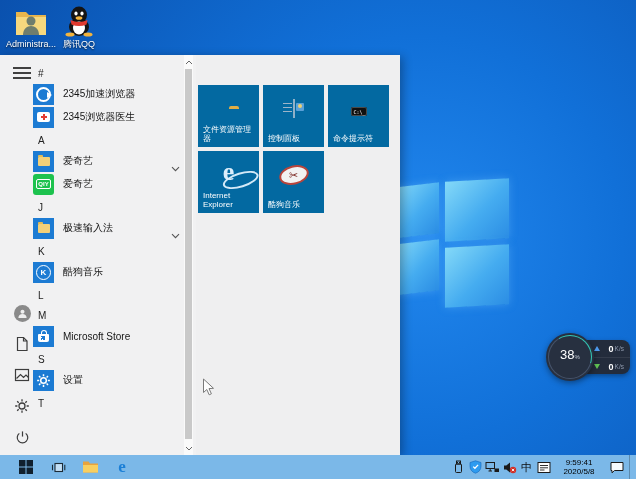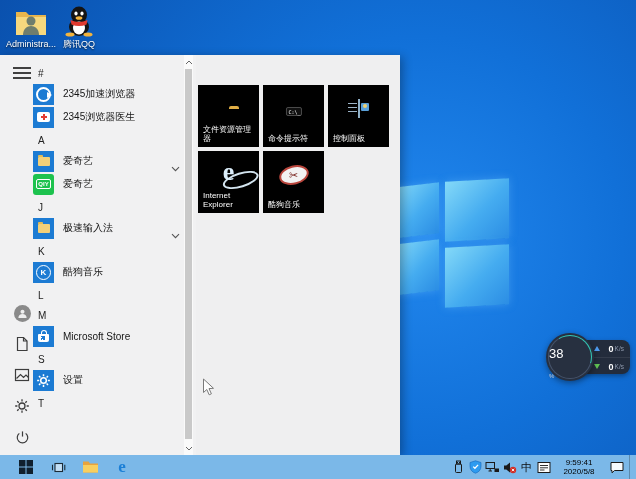--- a/index.html
+++ b/index.html
@@ -71,7 +71,7 @@
   
   .tilepanel{position:absolute;left:196px;top:0;width:204px;height:100%;background:#efeff0;}
   .tiles{position:absolute;left:2px;top:30px;display:grid;grid-template-columns:repeat(3,61px);grid-auto-rows:62px;gap:4px;}
-  .tile{position:relative;background:#000000;cursor:pointer;}
+  .tile{position:relative;background:#0369a1;cursor:pointer;}
   .tile-label{position:absolute;left:5px;bottom:4px;font-size:8px;line-height:9px;color:#fff;max-width:52px;}
   .tile-art{position:absolute;left:50%;top:24px;transform:translate(-50%,-50%);}
   .tile.ie .tile-art{top:20px;}

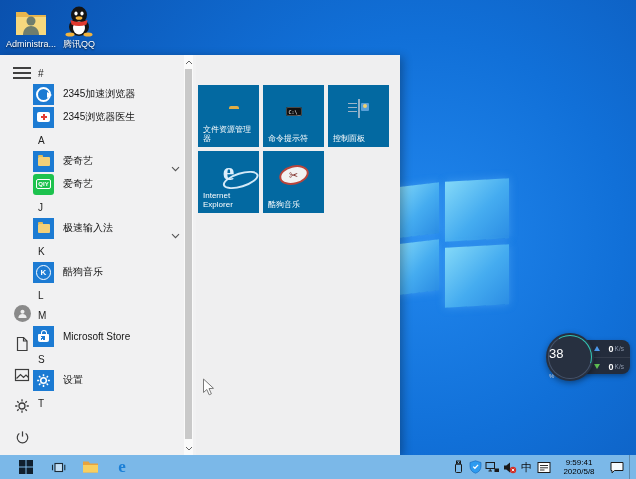--- a/index.html
+++ b/index.html
@@ -330,14 +330,14 @@
           <span class="tile-label">文件资源管理器</span>
         </div>
         <div class="tile">
+          <span class="tile-art">
+            <span class="tico-cp"><span class="cp-pic"></span><span class="cp-lines"></span></span>
+          </span>
+          <span class="tile-label">控制面板</span>
+        </div>
+        <div class="tile">
           <span class="tile-art"><span class="tico-cmd">C:\_</span></span>
           <span class="tile-label">命令提示符</span>
-        </div>
-        <div class="tile">
-          <span class="tile-art">
-            <span class="tico-cp"><span class="cp-pic"></span><span class="cp-lines"></span></span>
-          </span>
-          <span class="tile-label">控制面板</span>
         </div>
         <div class="tile ie">
           <span class="tile-art">

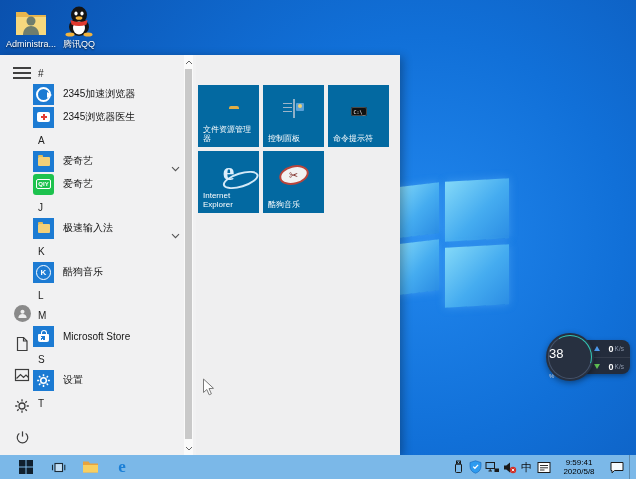--- a/index.html
+++ b/index.html
@@ -117,7 +117,7 @@
   .net-circle{position:absolute;left:0;top:0;width:48px;height:48px;border-radius:50%;background:#273040;box-shadow:0 2px 6px rgba(0,0,0,.4);}
   .net-ring{position:absolute;inset:2px;border-radius:50%;
      background:conic-gradient(from -30deg,#32c7b4 0deg 137deg,#45536a 137deg 360deg);}
-  .net-inner{position:absolute;inset:3px;border-radius:50%;background:#273040;display:flex;align-items:baseline;justify-content:center;flex-direction:column;}
+  .net-inner{position:absolute;inset:3px;border-radius:50%;background:#273040;display:flex;align-items:baseline;justify-content:center;}
   .net-pct{font-size:13px;color:#fff;line-height:38px;}
   .net-pctsign{font-size:6px;color:#c6cdd8;}
   

